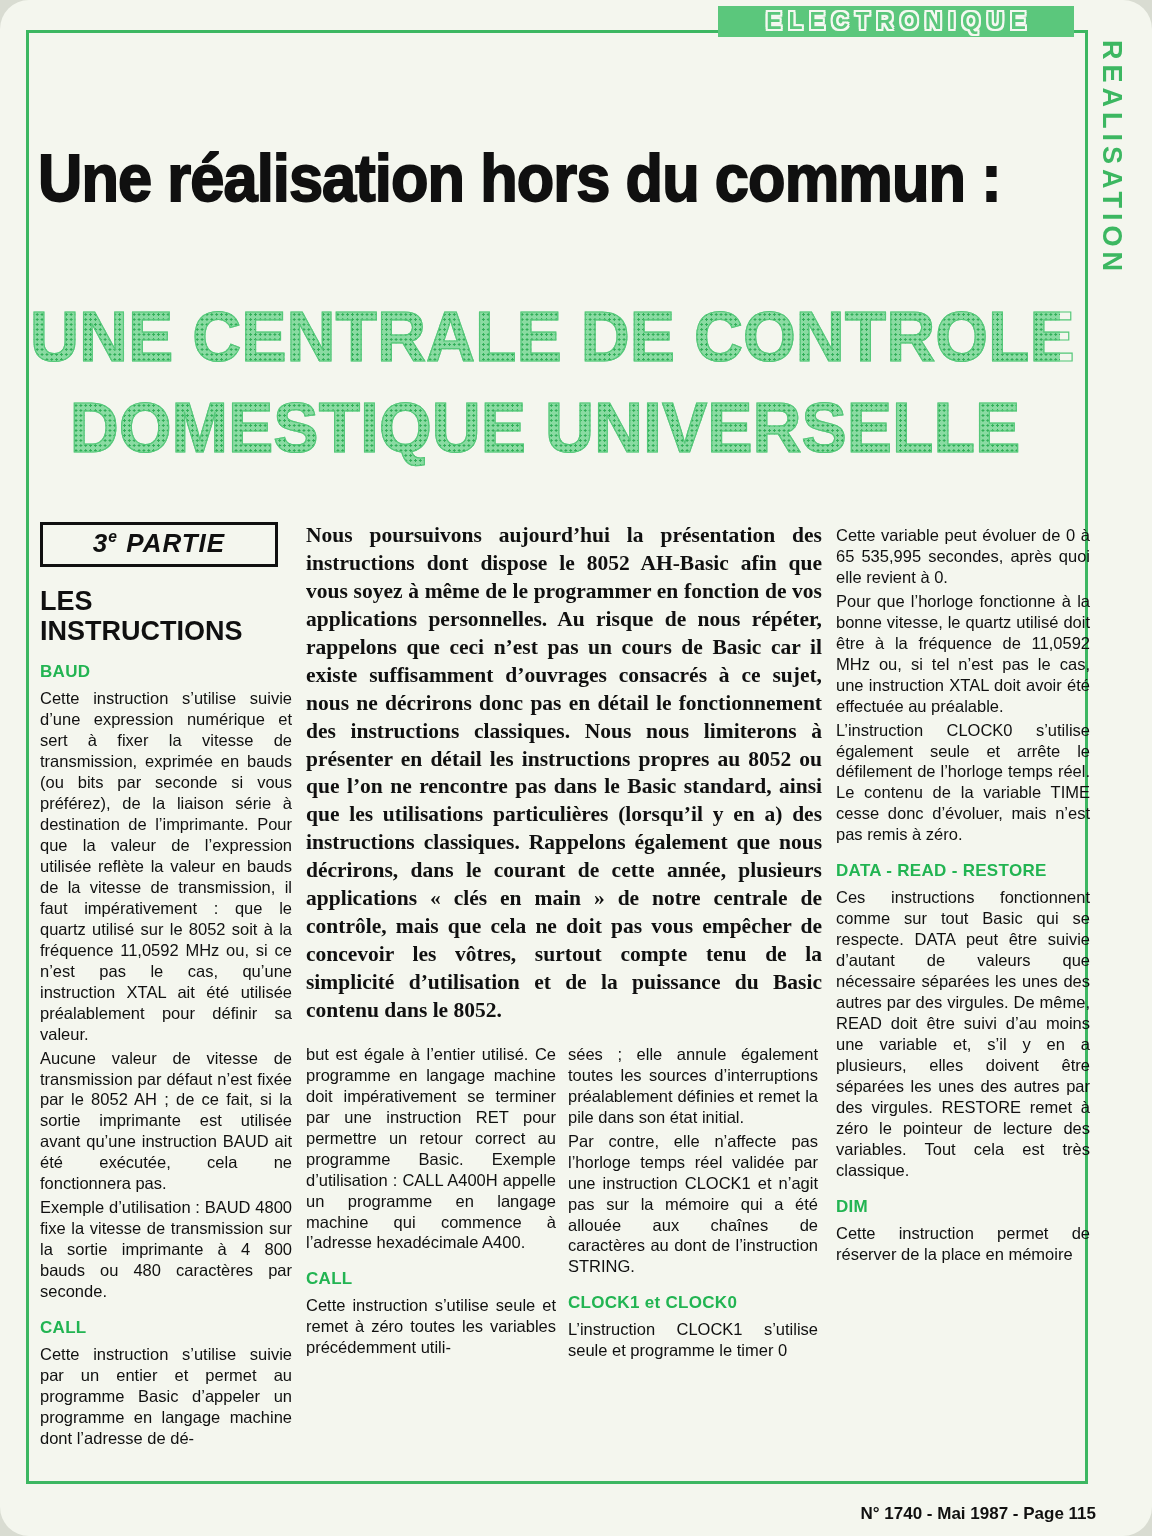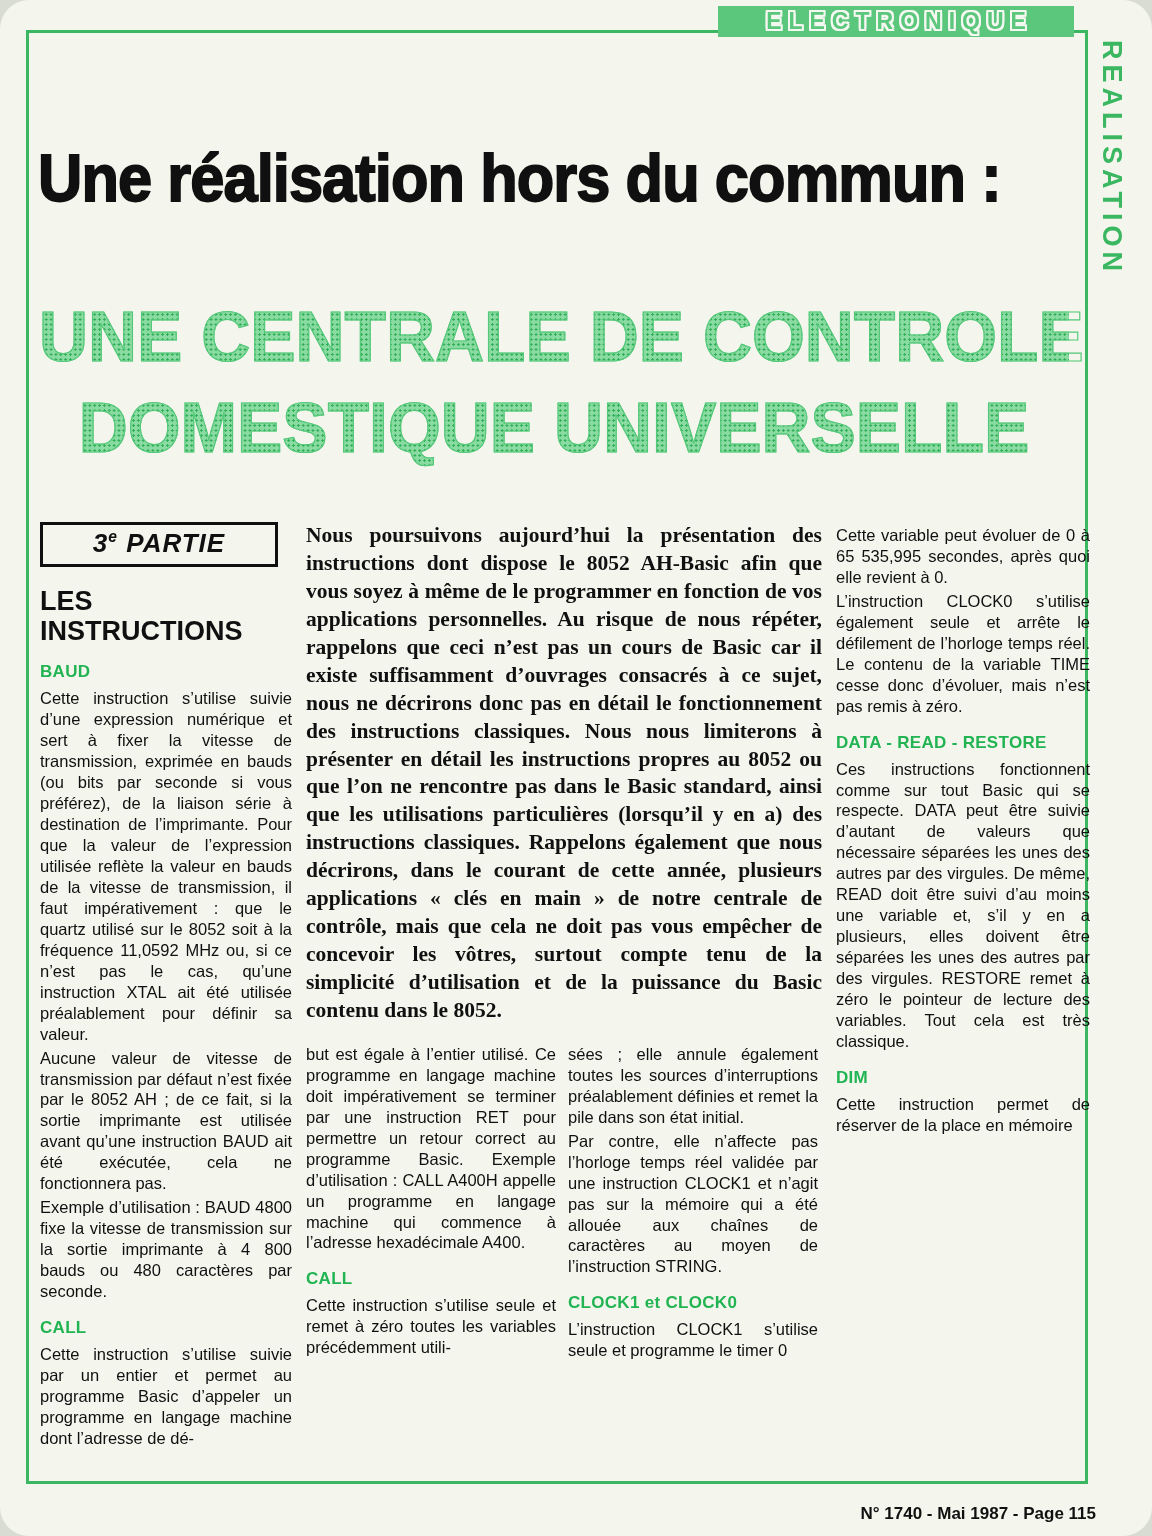--- a/index.html
+++ b/index.html
@@ -43,7 +43,7 @@
     -webkit-text-stroke:1.8px var(--ink,#101010);
   }
   .main-title {
-    position:absolute; left:23px; top:292px; width:1062px;
+    position:absolute; left:14px; top:292px; width:1062px;
     text-align:center; font-weight:bold;
   }
   .mt-line {

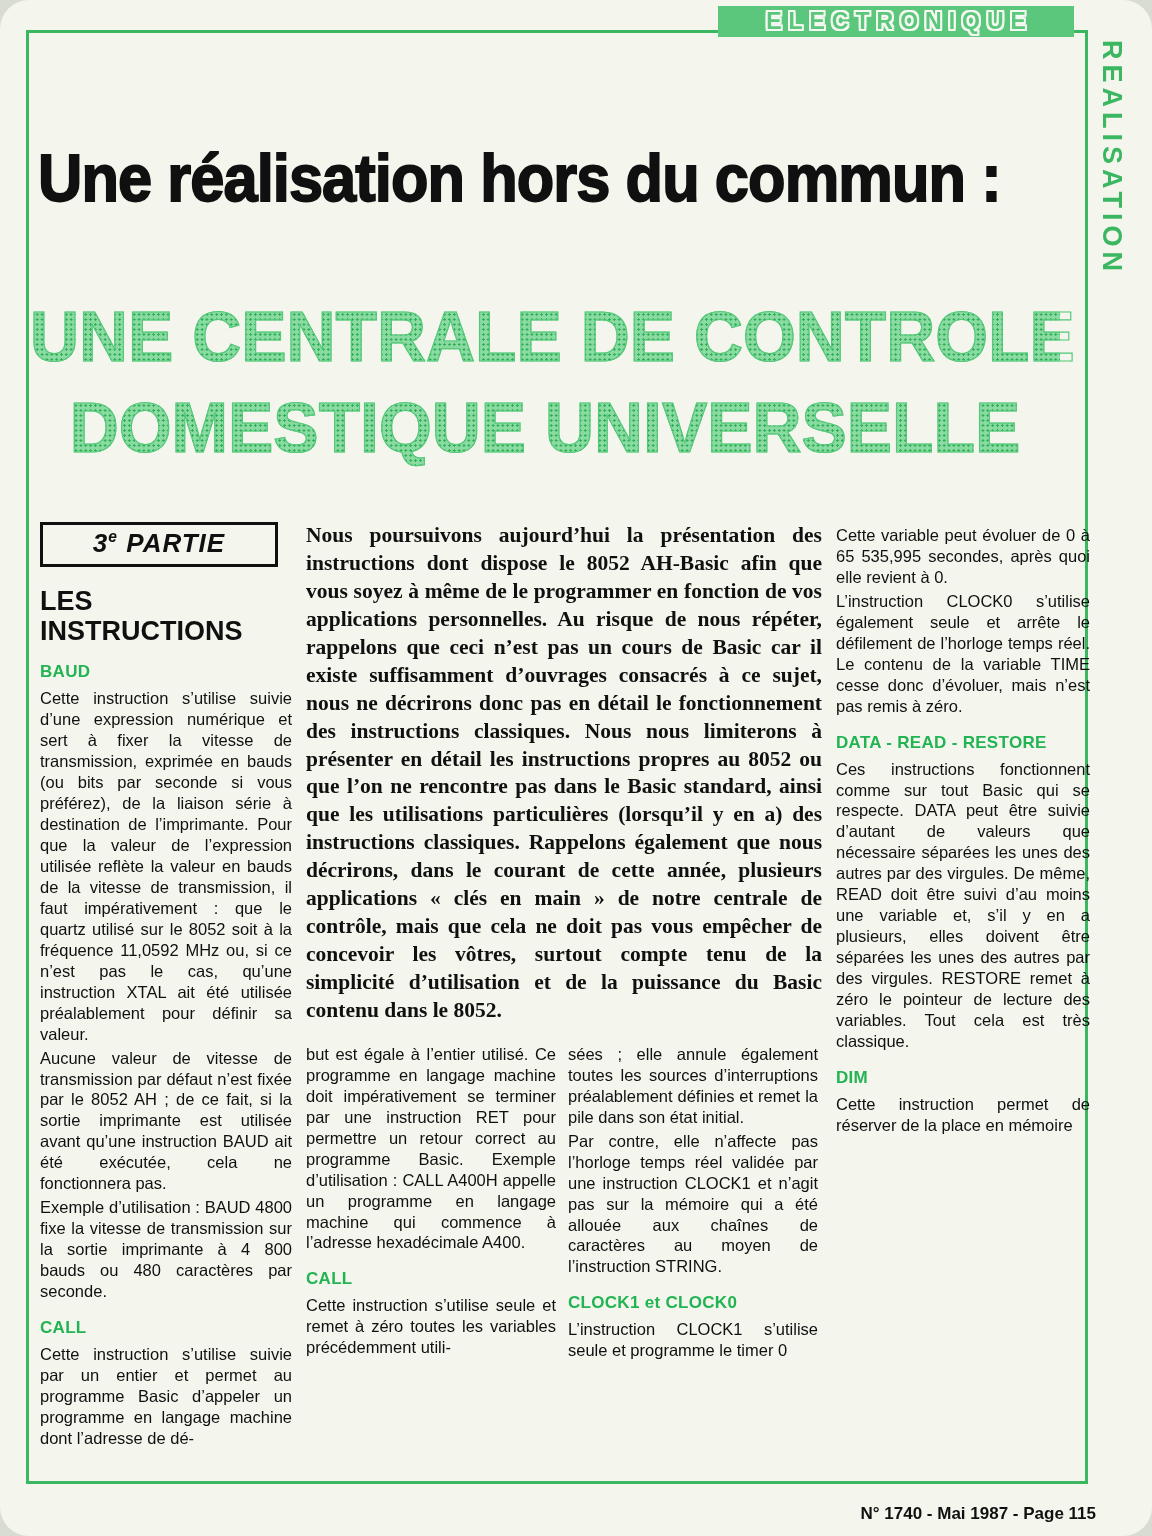--- a/index.html
+++ b/index.html
@@ -147,6 +147,7 @@
 
   <div class="col col3">
     <p class="body">Cette variable peut évoluer de 0 à 65 535,995 secondes, après quoi elle revient à 0.</p>
+    <p class="body">Pour que l’horloge fonctionne à la bonne vitesse, le quartz utilisé doit être à la fréquence de 11,0592 MHz ou, si tel n’est pas le cas, une instruction XTAL doit avoir été effectuée au préalable.</p>
     <p class="body">L’instruction CLOCK0 s’utilise également seule et arrête le défilement de l’horloge temps réel. Le contenu de la variable TIME cesse donc d’évoluer, mais n’est pas remis à zéro.</p>
 
     <h3 class="subhead">DATA - READ - RESTORE</h3>

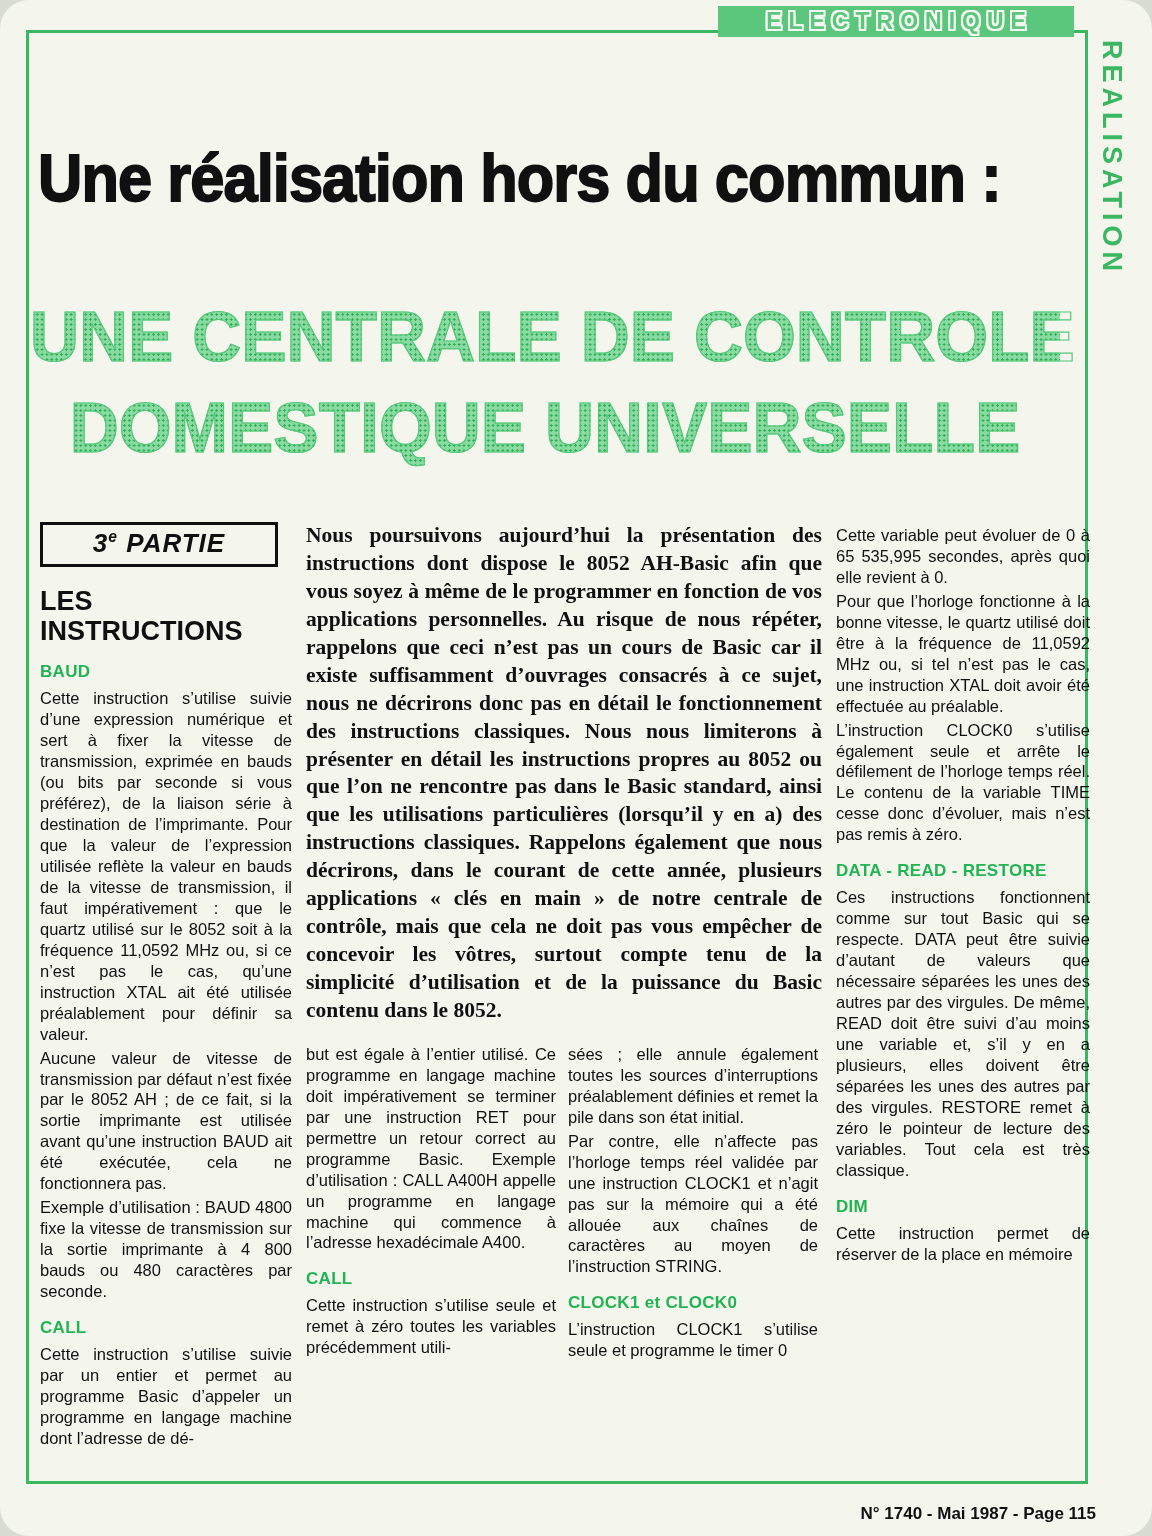--- a/index.html
+++ b/index.html
@@ -138,7 +138,7 @@
       </div>
       <div class="subcol">
         <p class="body">sées ; elle annule également toutes les sources d’interruptions préalablement définies et remet la pile dans son état initial.</p>
-        <p class="body">Par contre, elle n’affecte pas l’horloge temps réel validée par une instruction CLOCK1 et n’agit pas sur la mémoire qui a été allouée aux chaînes de caractères au moyen de l’instruction STRING.</p>
+        <p class="body">Par contre, elle n’affecte pas l’horloge temps réel validée par une instruction CLOCK1 et n’agit pas sur la mémoire qui a été allouée aux chaînes de caractères au dont de l’instruction STRING.</p>
         <h3 class="subhead">CLOCK1 et CLOCK0</h3>
         <p class="body">L’instruction CLOCK1 s’utilise seule et programme le timer 0</p>
       </div>

